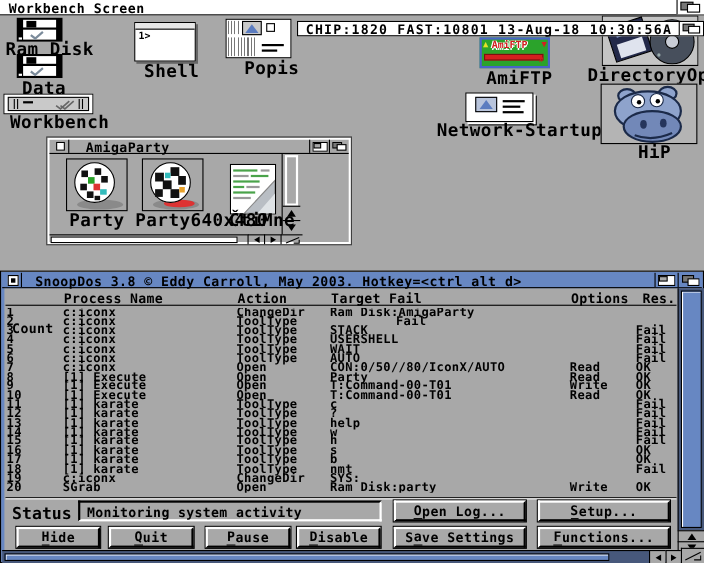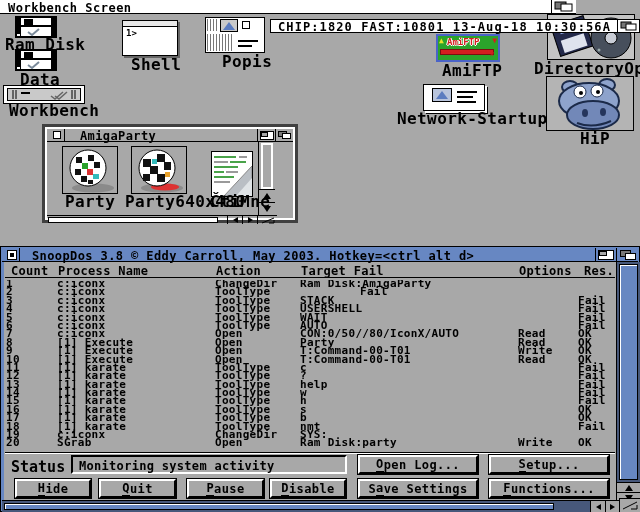--- a/index.html
+++ b/index.html
@@ -9,7 +9,7 @@
 .abs{position:absolute;}
 .lbl{position:absolute;font-size:16px;line-height:12px;letter-spacing:.4px;white-space:nowrap;}
 
-#screen-titlebar{position:absolute;left:0;top:0;width:576px;height:14px;background:#fff;border-bottom:1px solid #000;}
+#screen-titlebar{position:absolute;left:0;top:0;width:640px;height:14px;background:#fff;border-bottom:1px solid #000;}
 #screen-title{position:absolute;left:8px;top:1px;font-size:12px;letter-spacing:.5px;}
 .bar-gadget{position:absolute;top:0;height:100%;border-left:1px solid #000;display:flex;align-items:center;justify-content:center;background:#fff;}
 

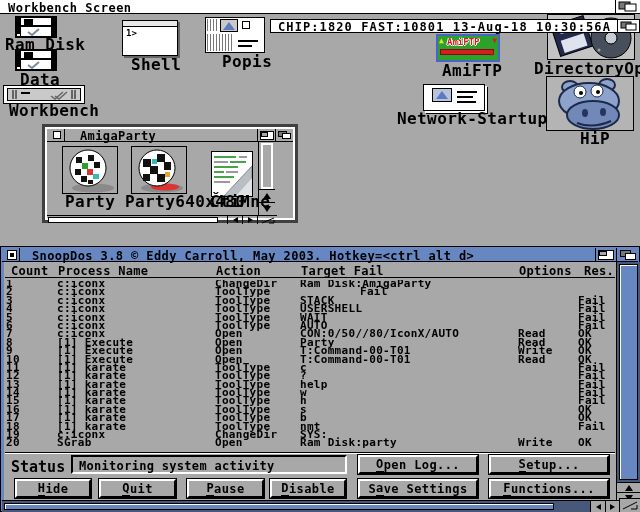--- a/index.html
+++ b/index.html
@@ -45,7 +45,7 @@
 .mn{border-bottom:1px solid #000;}
 .sunken{border:2px solid;border-color:#000 #fff #fff #000;background:#a8a8a8;}
 
-#amigaparty{position:absolute;left:42px;top:124px;width:256px;height:99px;background:#a8a8a8;border:3px solid #404040;box-shadow:inset 0 0 0 2px #fff;}
+#amigaparty{position:absolute;left:42px;top:124px;width:278px;height:99px;background:#a8a8a8;border:1px solid #404040;box-shadow:inset 0 0 0 2px #fff;}
 #ap-titlebar{position:absolute;left:2px;top:2px;right:2px;height:13px;border-bottom:1px solid #000;}
 #ap-title{position:absolute;left:33px;top:0px;font-size:12px;letter-spacing:.4px;}
 .iconframe{position:absolute;border:1px solid #000;}

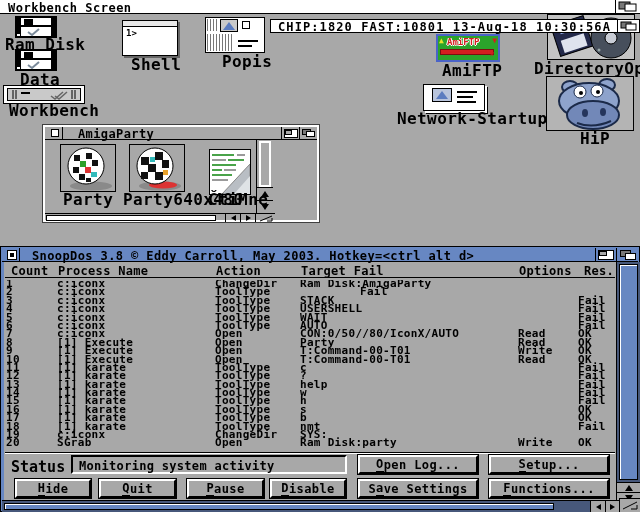--- a/index.html
+++ b/index.html
@@ -331,7 +331,7 @@
       </div>
     </div>
 
-    <span class="hdr" style="left:10px;">Count</span>
+    <span class="hdr" style="left:10px;margin-top:28px;">Count</span>
     <span class="hdr" style="left:57px;">Process Name</span>
     <span class="hdr" style="left:215px;">Action</span>
     <span class="hdr" style="left:300px;">Target Fail</span>

